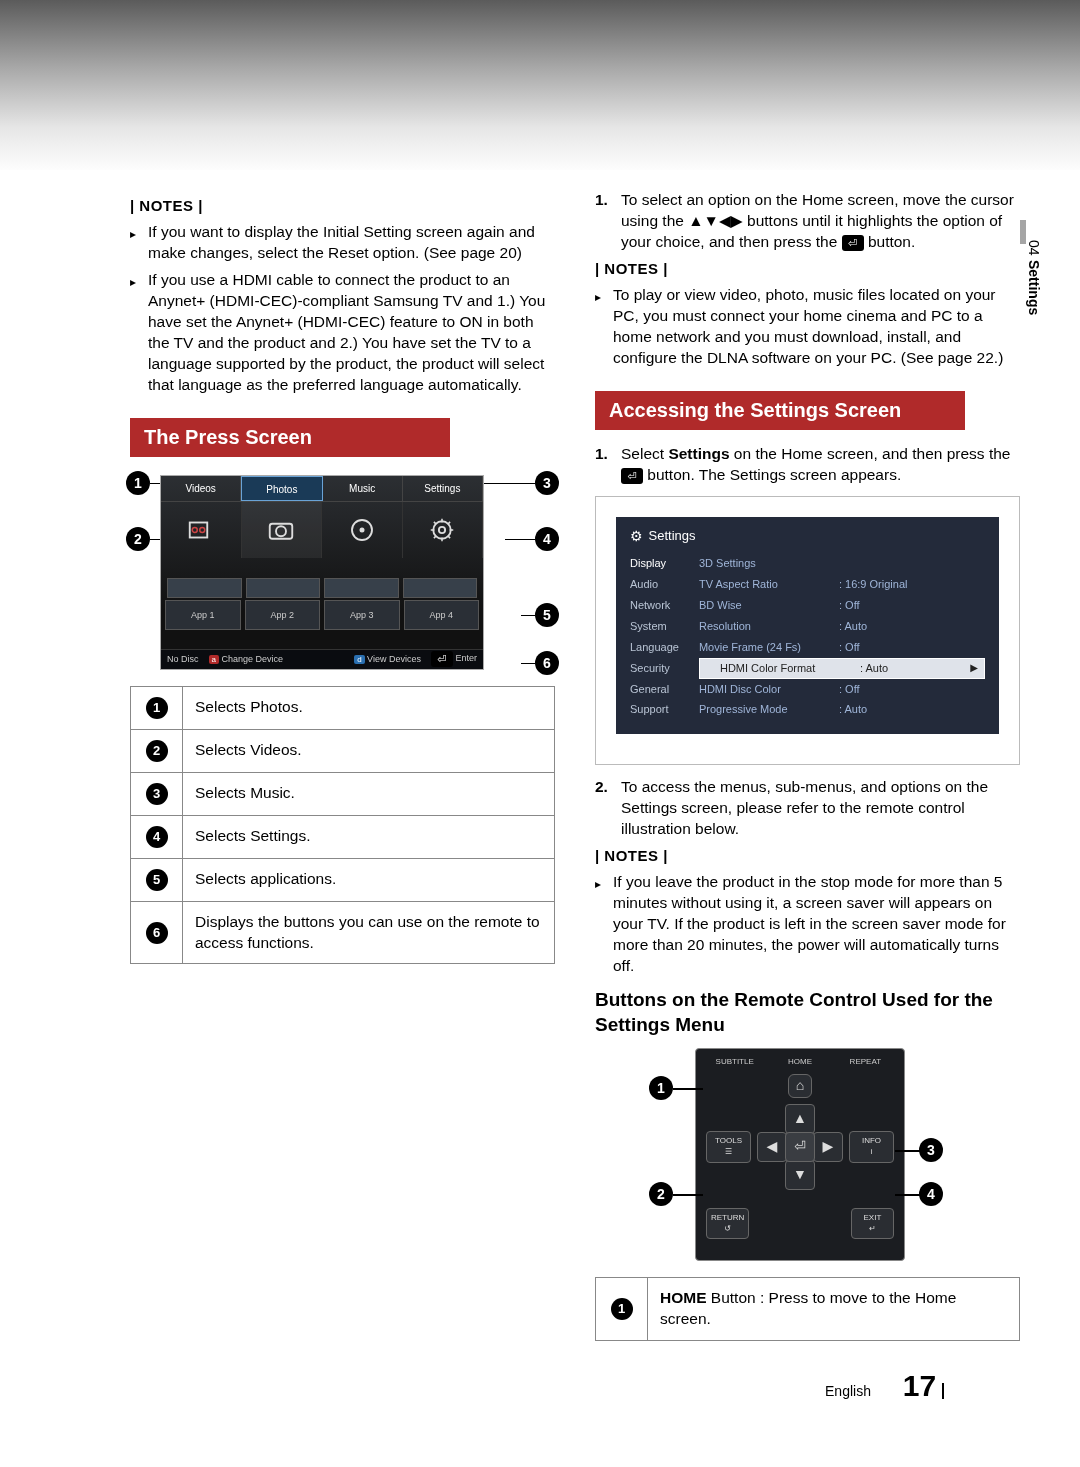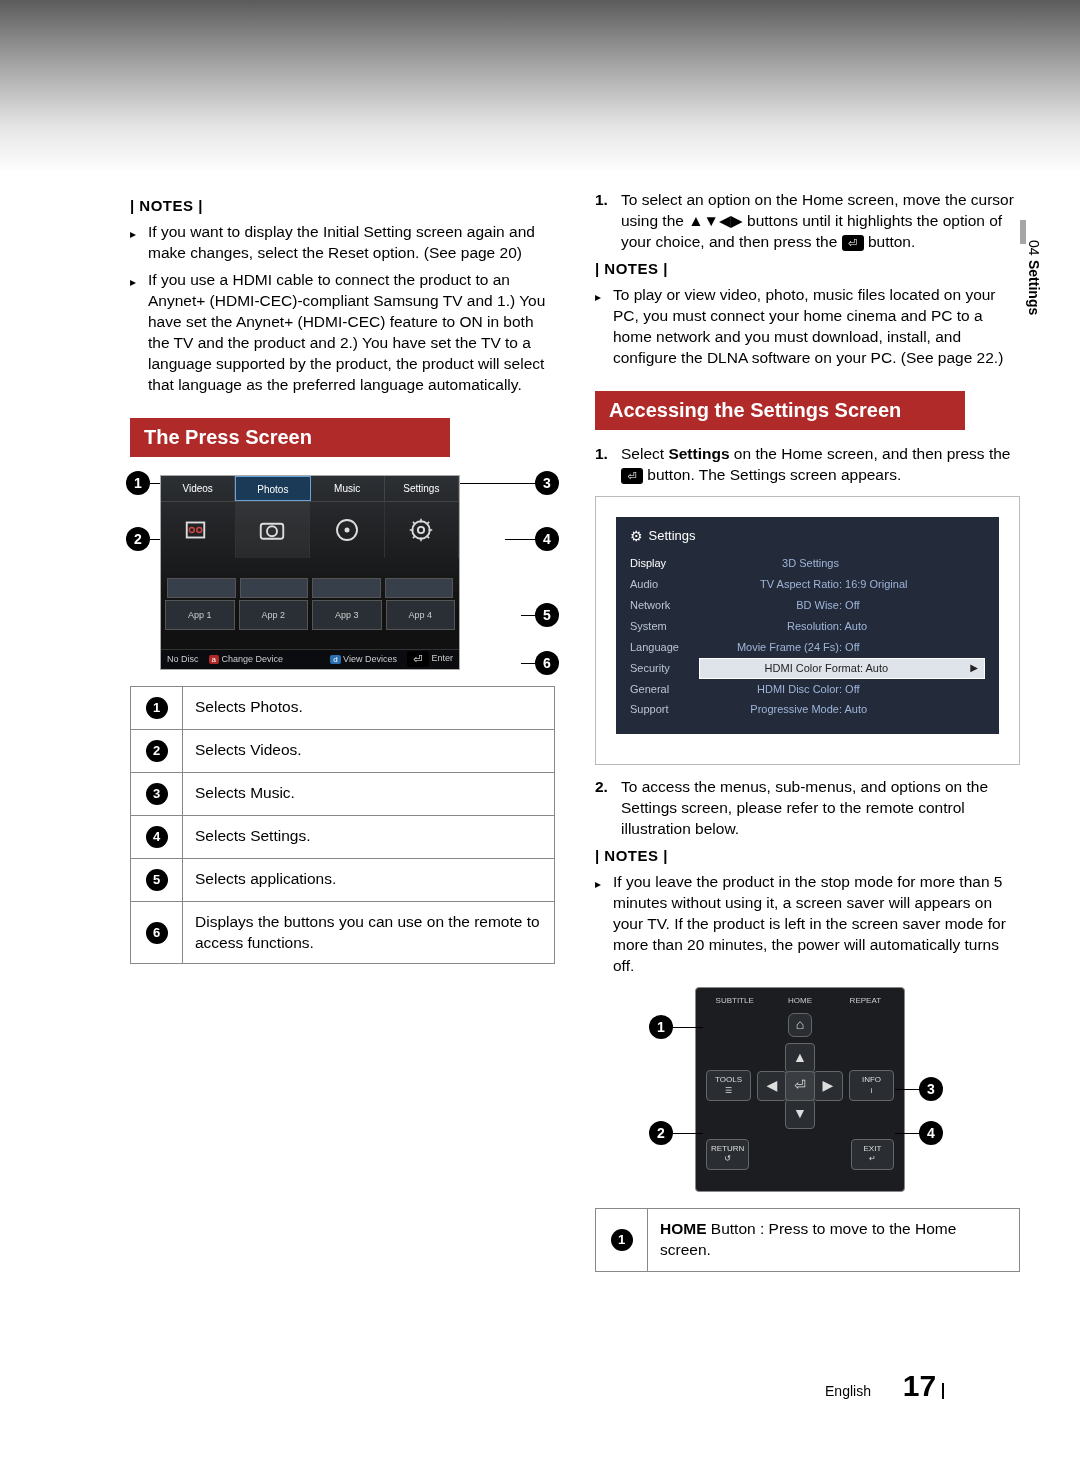--- a/index.html
+++ b/index.html
@@ -49,7 +49,7 @@
 
   .hs-wrap { position: relative; margin: 4px 0 16px 0; }
   .hs {
-    width: 300px; height: 195px;
+    width: 324px; height: 195px;
     margin-left: 30px;
     background: linear-gradient(180deg,#2c2f33 0%, #111 70%);
     border: 1px solid #aaa;

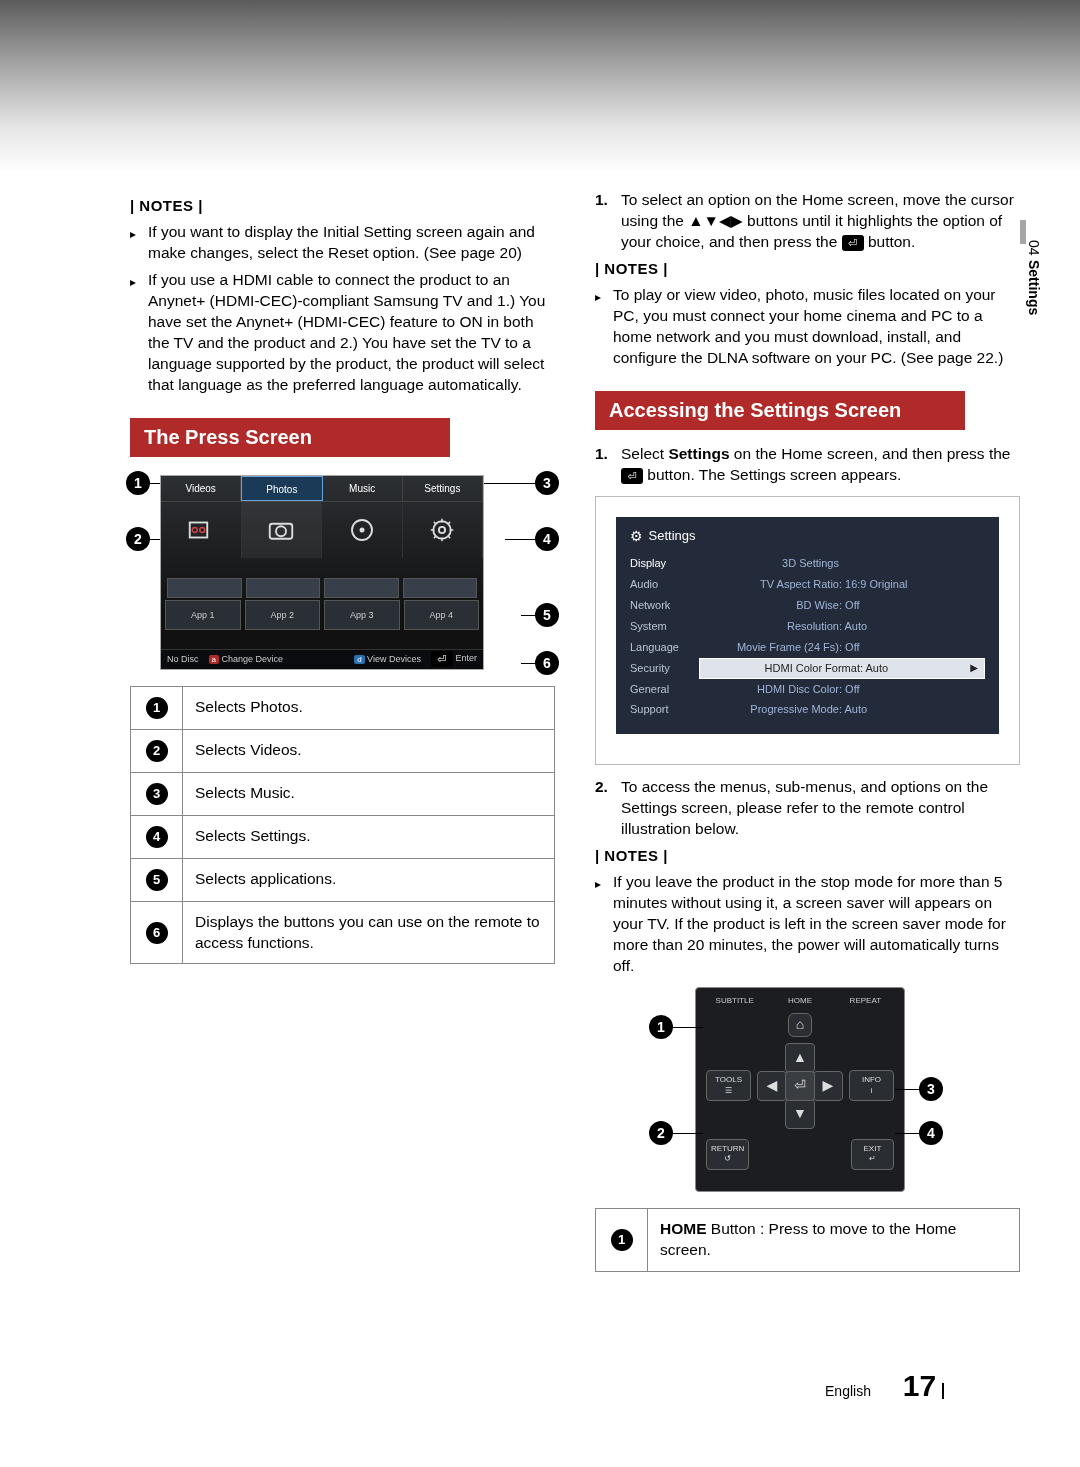--- a/index.html
+++ b/index.html
@@ -85,7 +85,7 @@
   .set-body { display:flex; gap:20px;}
   .set-l .it { color:#b9c4d4; padding:3px 0;}
   .set-l .it.active { color:#fff;}
-  .set-r { flex:1;text-align:right;}
+  .set-r { flex:1;}
   .set-r .row { display:flex; padding:3px 0; color:#9fb5d8;}
   .set-r .row .lab { width:140px;}
   .set-r .row .val::before{ content:": "; color:#9fb5d8;}

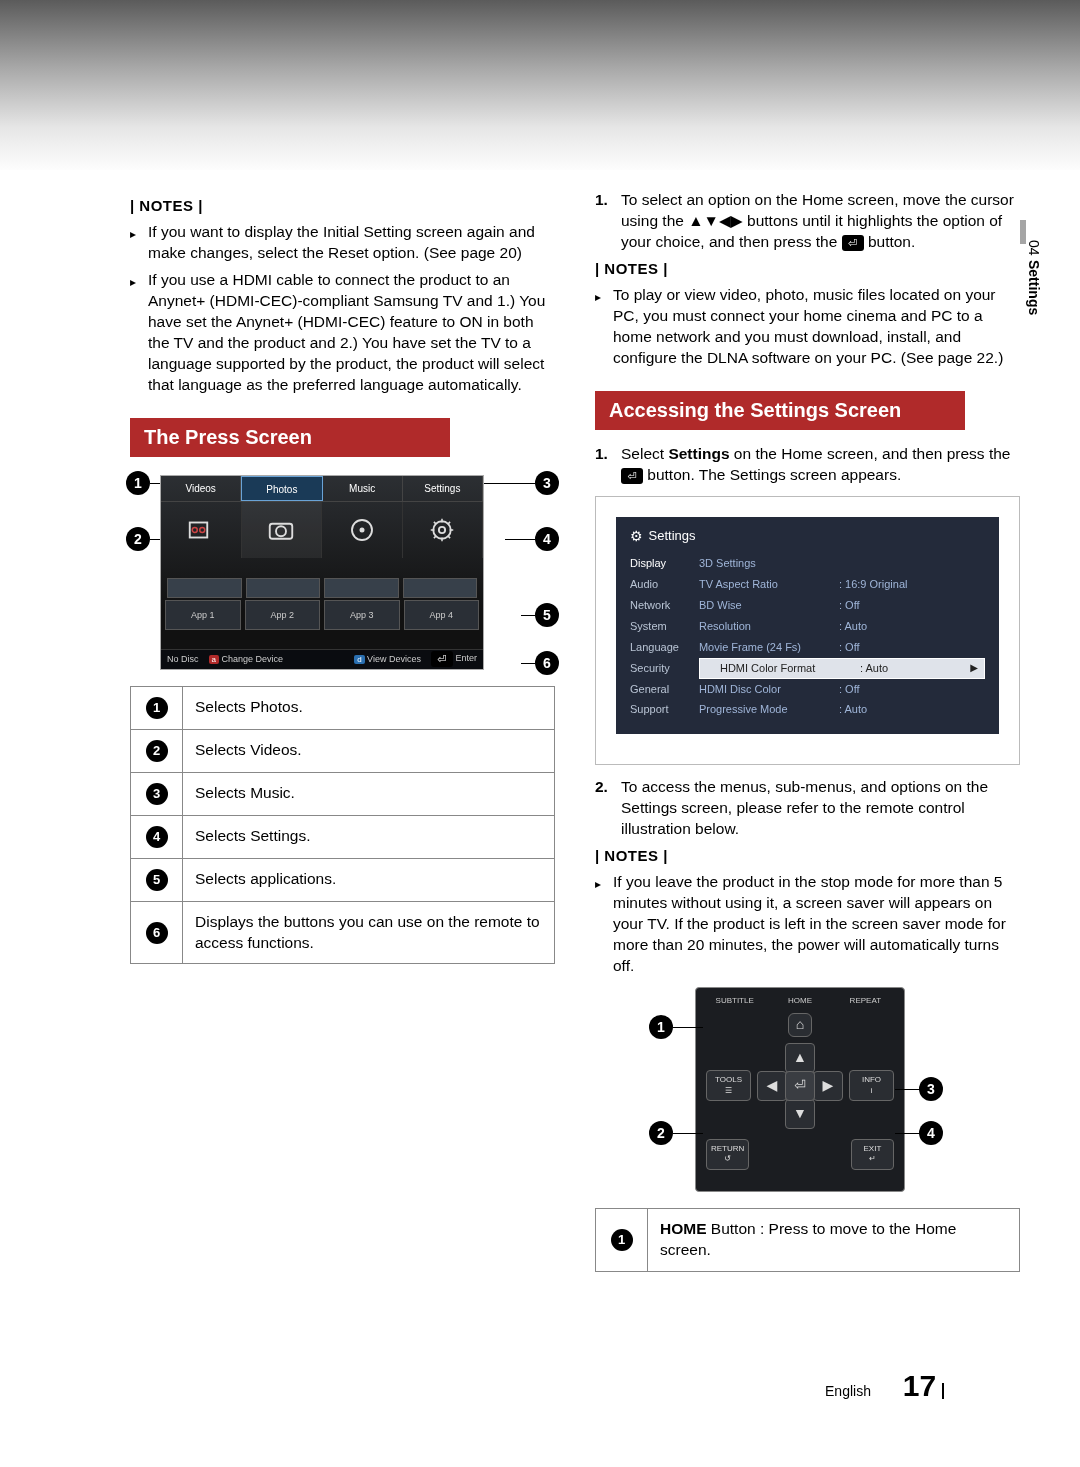--- a/index.html
+++ b/index.html
@@ -351,6 +351,7 @@
         <span>If you leave the product in the stop mode for more than 5 minutes without using it, a screen saver will appears on your TV. If the product is left in the screen saver mode for more than 20 minutes, the power will automatically turns off.</span>
       </div>
 
+    <div class="subhead">Buttons on the Remote Control Used for the Settings Menu</div>
 
     <div class="remote-wrap">
       <div class="callnum" style="left:54px; top:28px;">1</div>

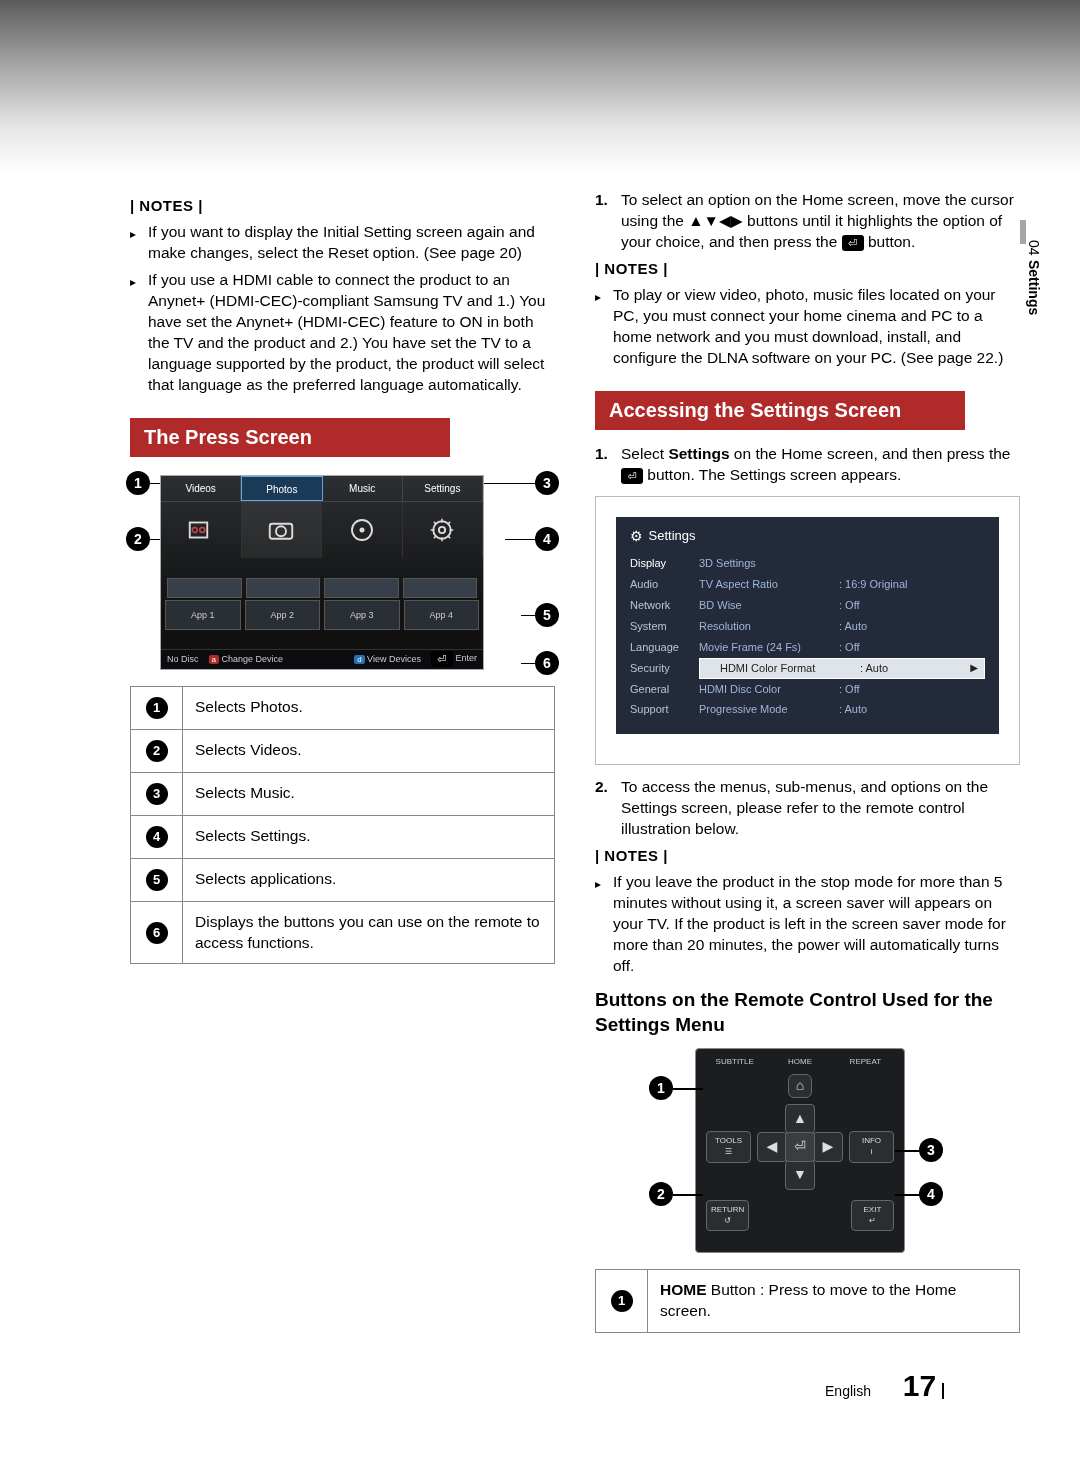--- a/index.html
+++ b/index.html
@@ -108,7 +108,7 @@
   .db { position:absolute; width:30px; height:30px; background:#2a2d32; border:1px solid #666; color:#ddd; display:flex; align-items:center; justify-content:center; font-size:14px; border-radius:4px;}
   .db.u{top:0;left:28px;} .db.d{bottom:0;left:28px;} .db.l{left:0;top:28px;} .db.r{right:0;top:28px;}
   .db.c{top:28px;left:28px; background:#3a3d42;}
-  .r-bot { display:flex; gap:24px; margin-top:10px;}
+  .r-bot { display:flex; gap:24px; margin-top:18px;}
   .r-bot .b { flex:1; border:1px solid #666; border-radius:4px; background:#2a2d32; color:#ddd; font-size:8px; text-align:center; padding:4px 0;}
   .dp-mid { display:flex; align-items:center; gap:6px;}
 

